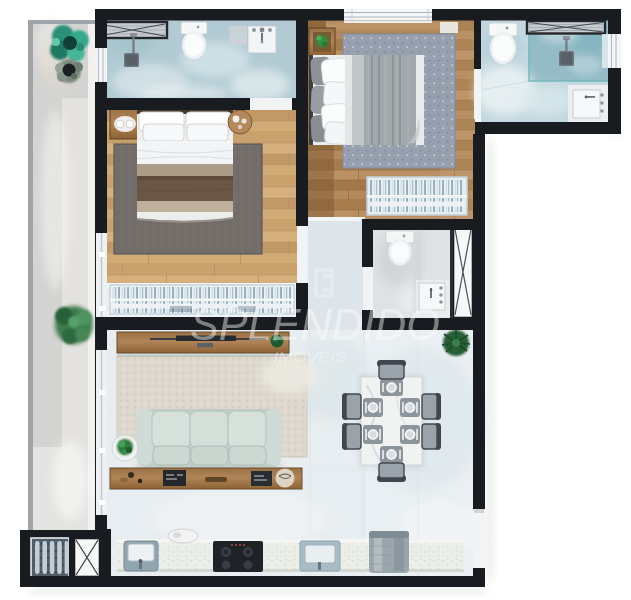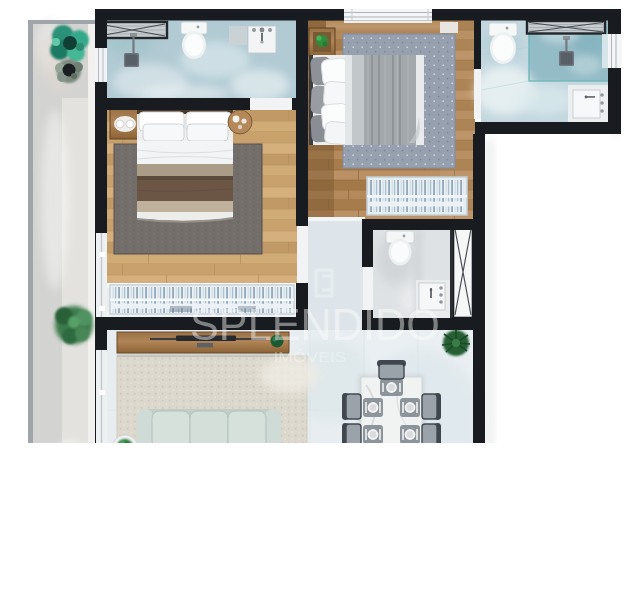--- a/index.html
+++ b/index.html
@@ -3,8 +3,8 @@
 <meta charset="utf-8">
 <style>
 html,body{margin:0;padding:0;background:#ffffff;}
-#plan{position:relative;width:631px;height:443px;background:#bef264;overflow:hidden;
-font-family:"Liberation Sans",sans-serif;}
+#plan{position:relative;width:631px;height:600px;background:#bef264;overflow:hidden;
+font-family:"Liberation Sans",sans-serif;font-style:italic;}
 </style>
 </head>
 <body>

